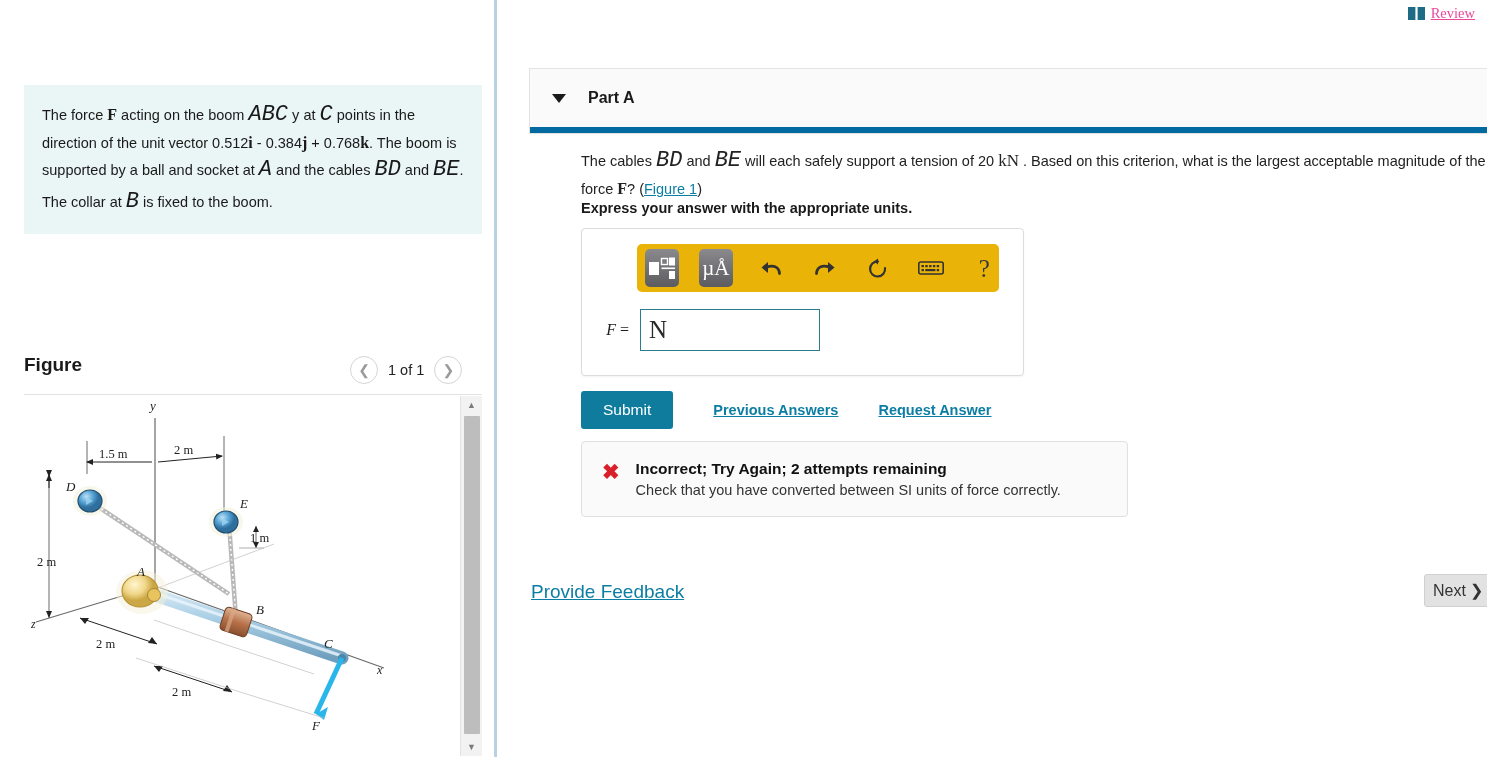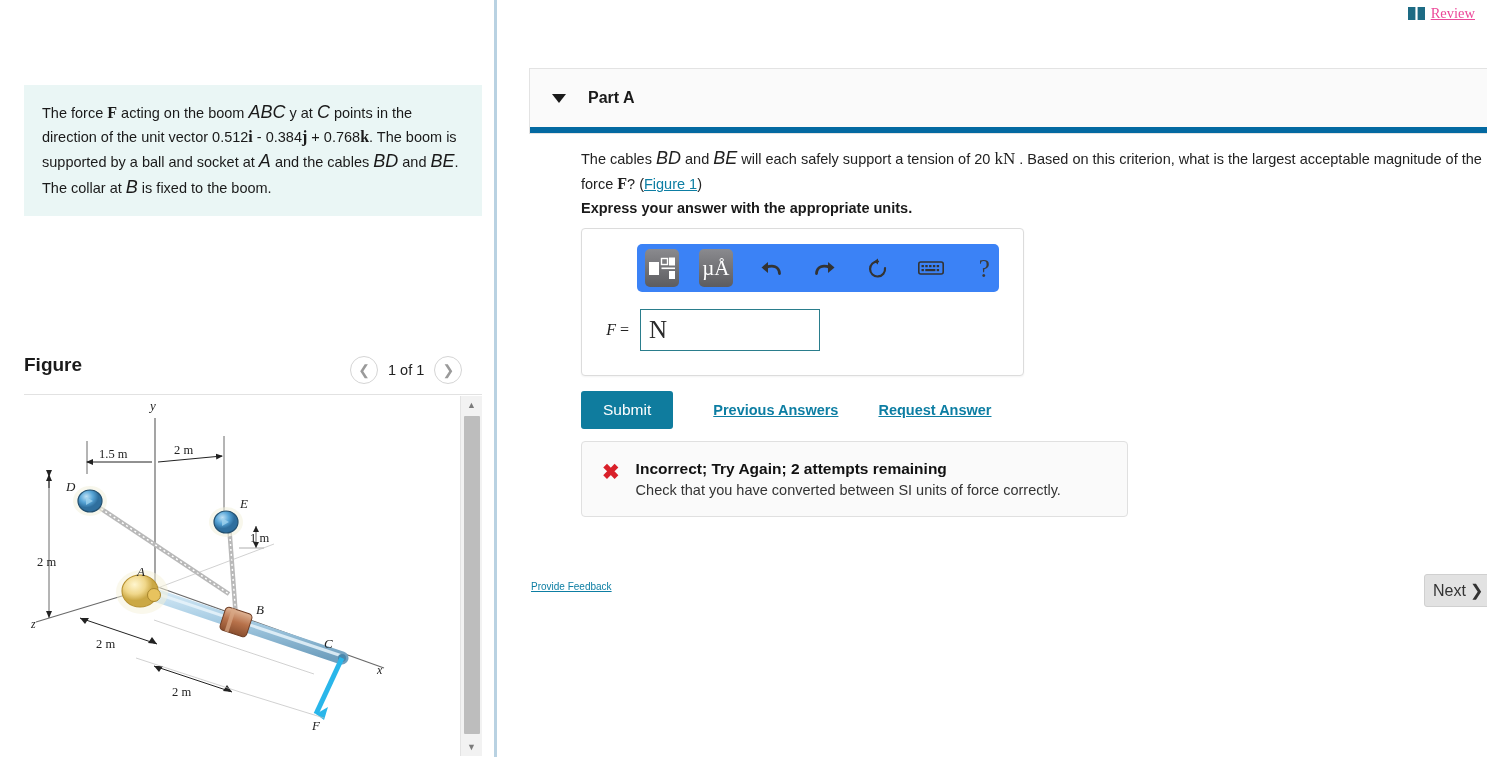--- a/index.html
+++ b/index.html
@@ -43,7 +43,7 @@
     font-size: 14.5px;
     color: #1a1a1a;
   }
-  .mathit { font-family: Liberation Sans, sans-serif; font-style: italic; font-size: 18px; }
+  .mathit { font-family: Liberation Mono, monospace; font-style: italic; font-size: 22px; }
   .mathbf { font-family: "Liberation Serif", serif; font-weight: bold; font-style: normal; font-size: 16px;}
   .mathup { font-family: "Liberation Serif", serif; font-style: normal; font-size: 17px; }
 

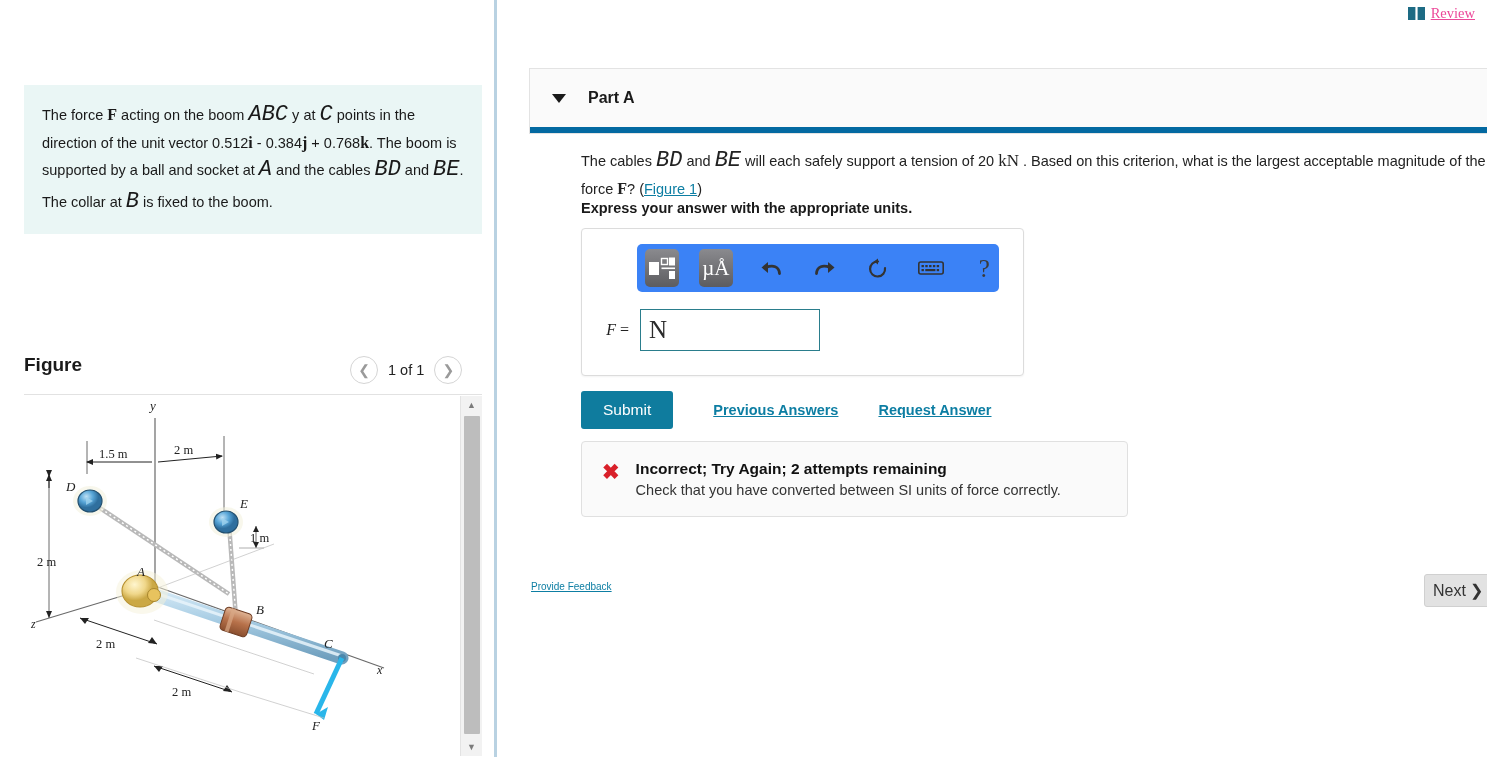--- a/index.html
+++ b/index.html
@@ -192,7 +192,7 @@
     left: 55px; top: 15px;
     width: 362px;
     height: 48px;
-    background: #3b82f6;
+    background: #eab308;
     border-radius: 5px;
     display: flex;
     align-items: center;

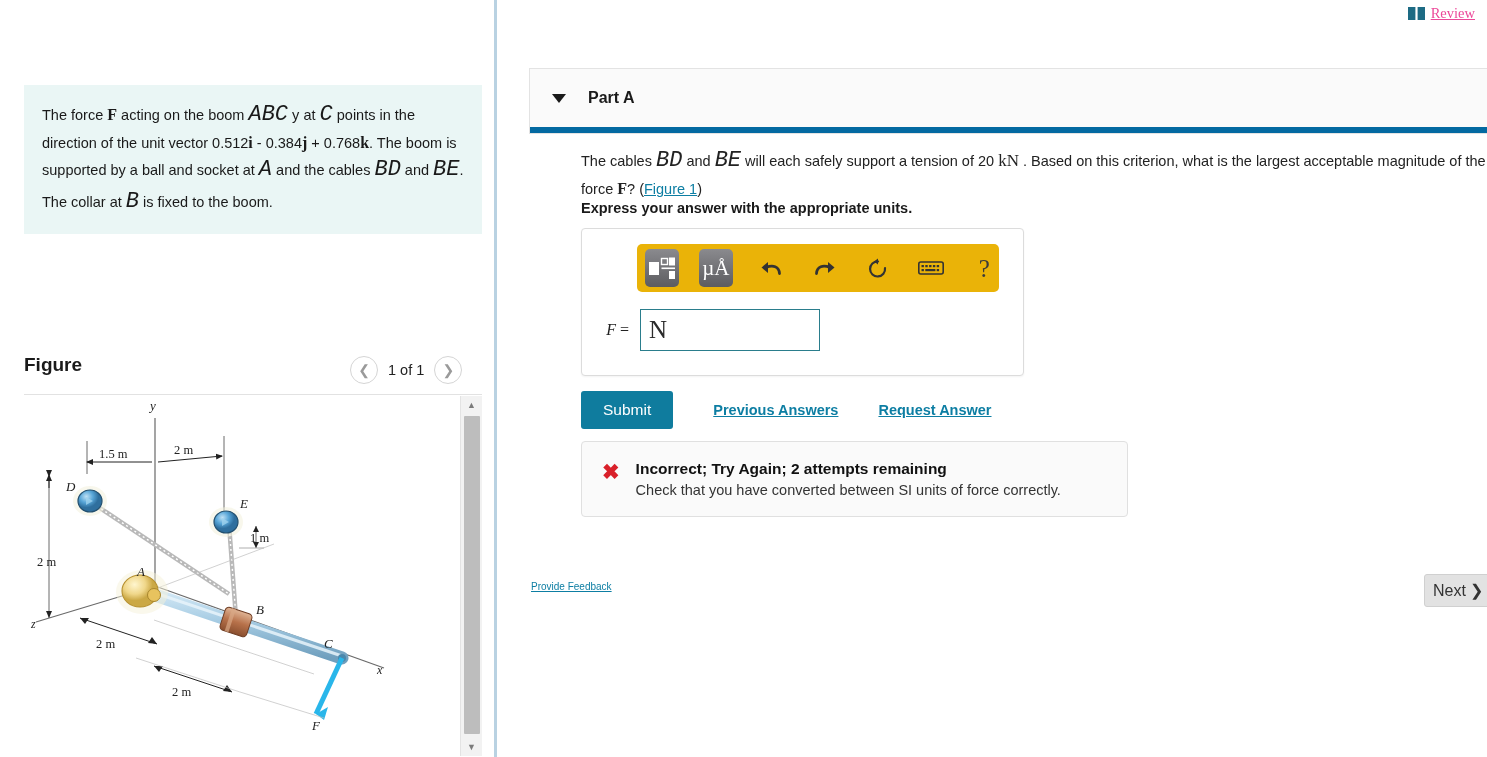--- a/index.html
+++ b/index.html
@@ -335,7 +335,7 @@
     position: absolute;
     left: 531px; top: 581px;
     color: #0d7ea3;
-    font-size: 10px;
+    font-size: 19px;
     text-decoration: underline;
     cursor: pointer;
   }

